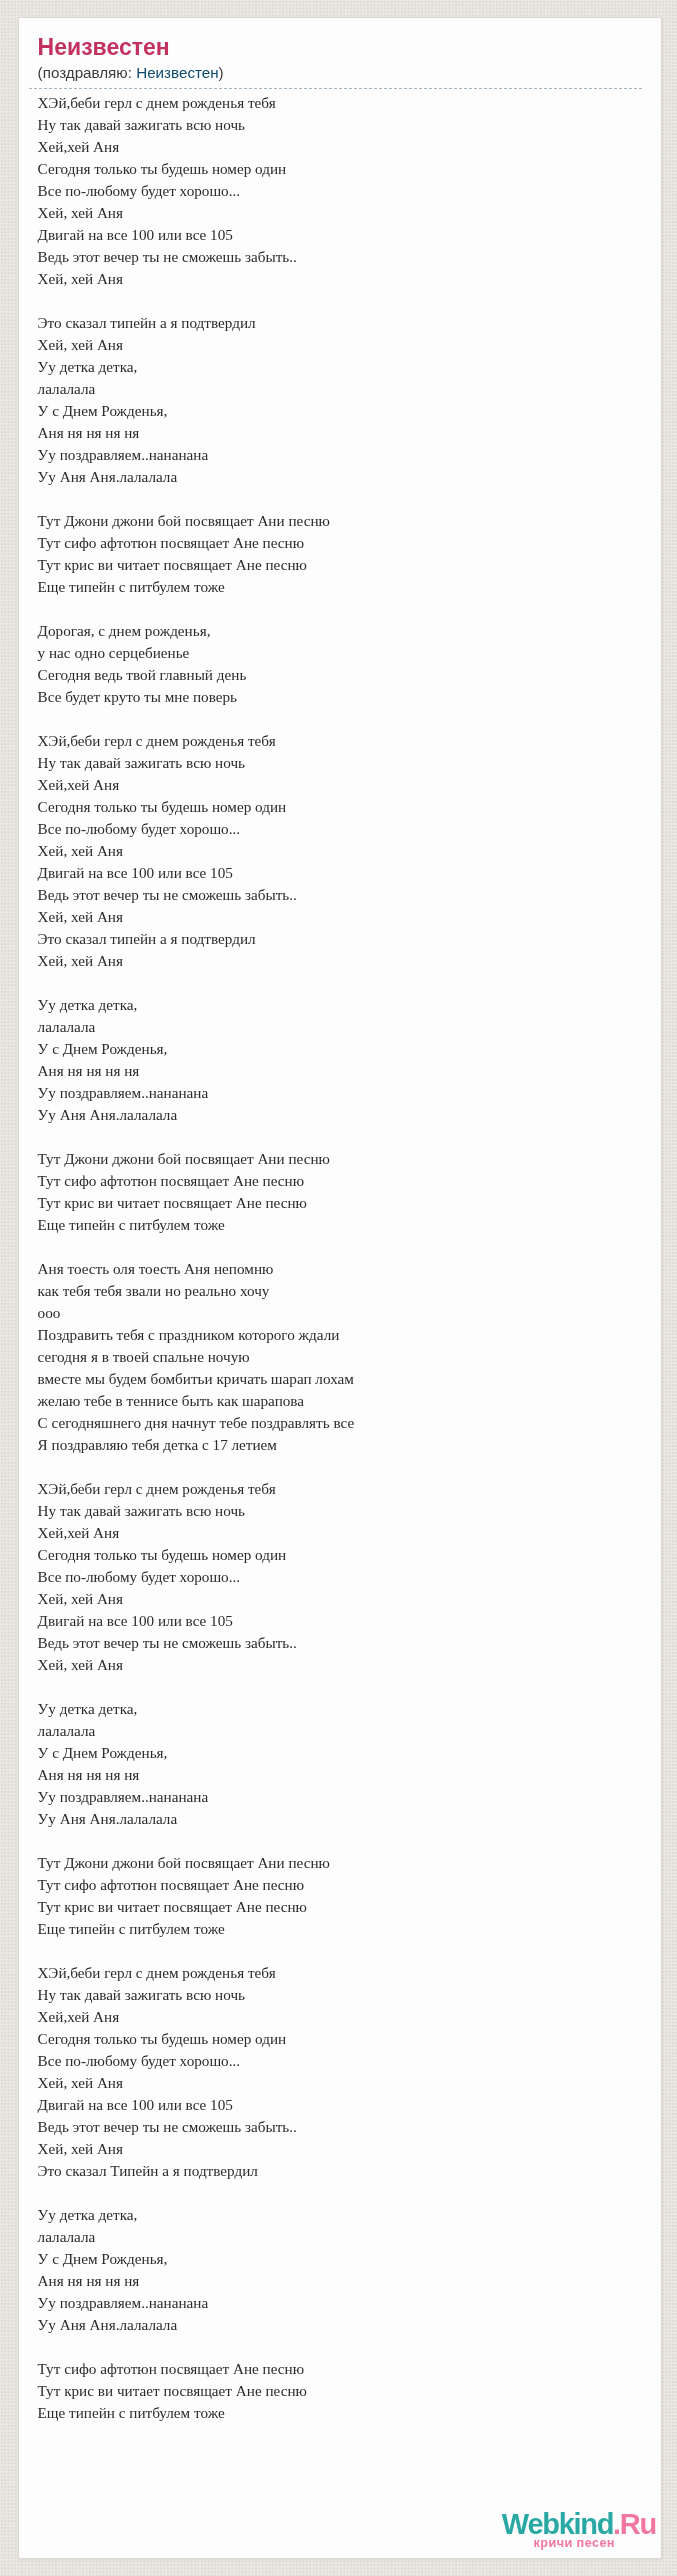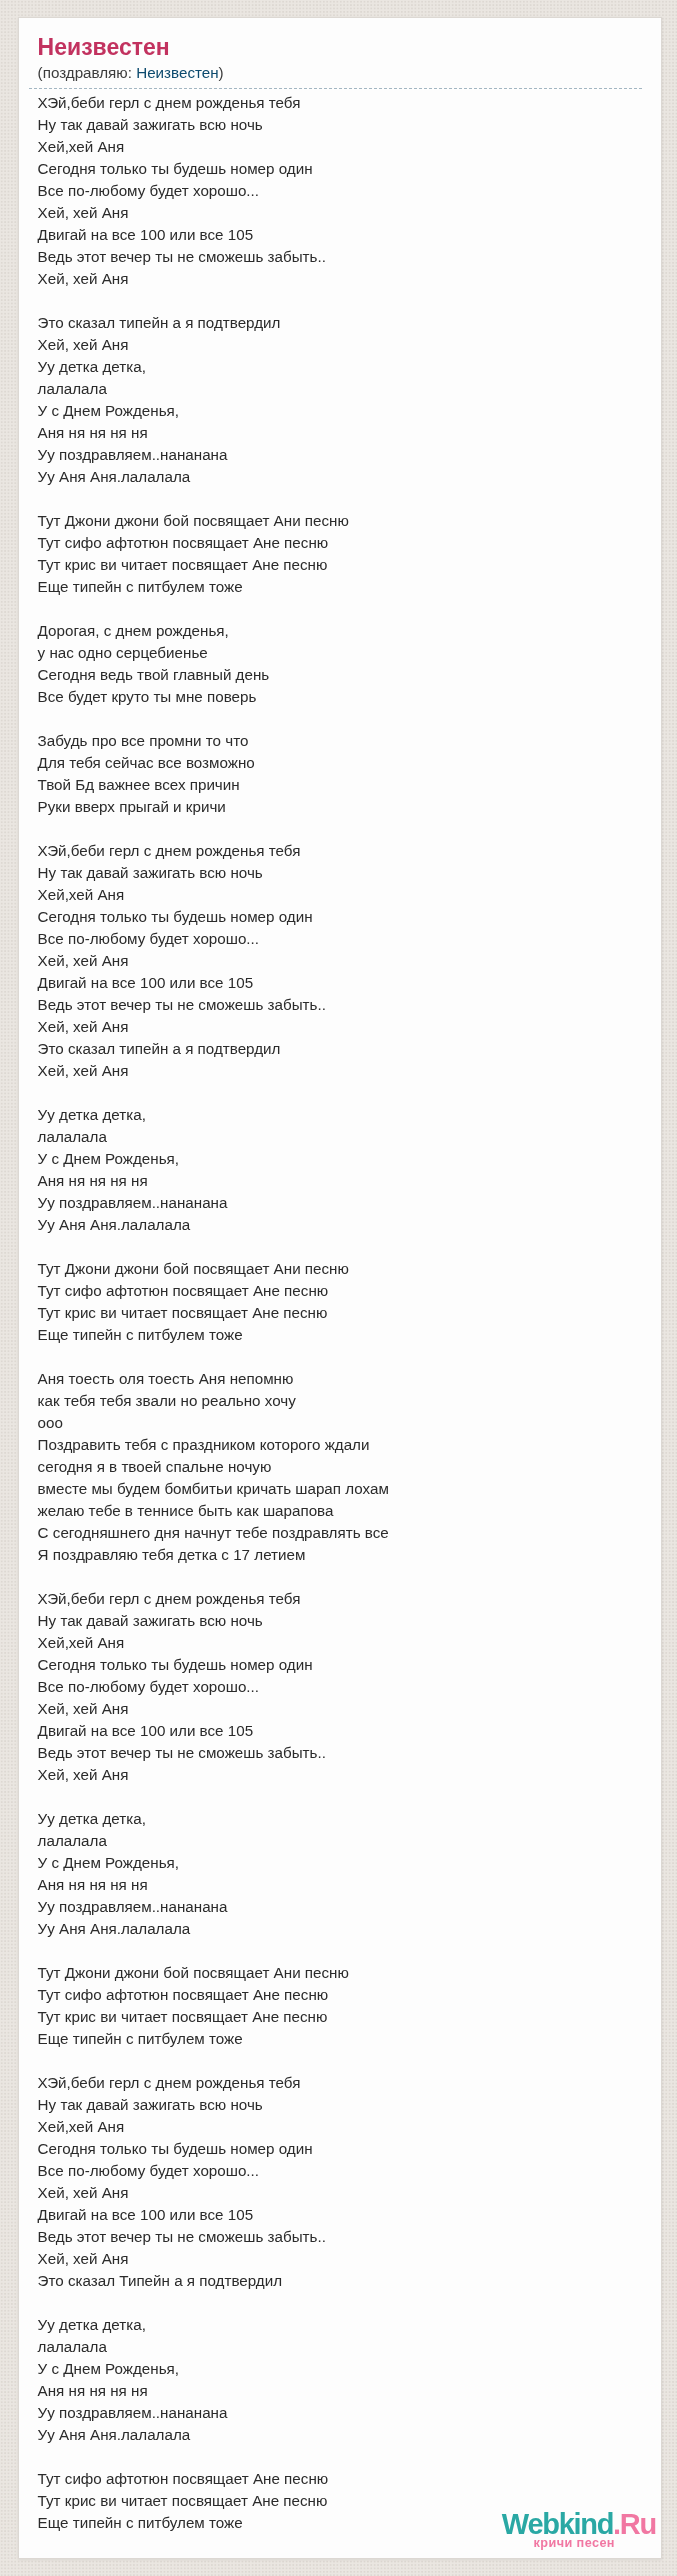--- a/index.html
+++ b/index.html
@@ -52,6 +52,7 @@
     font-size: 15.2px;
     line-height: 22px;
     color: #2b2b2b;
+    font-family: Liberation Serif, serif;
   }
   .lyrics p { margin: 0 0 22px 0; }
   .logo {

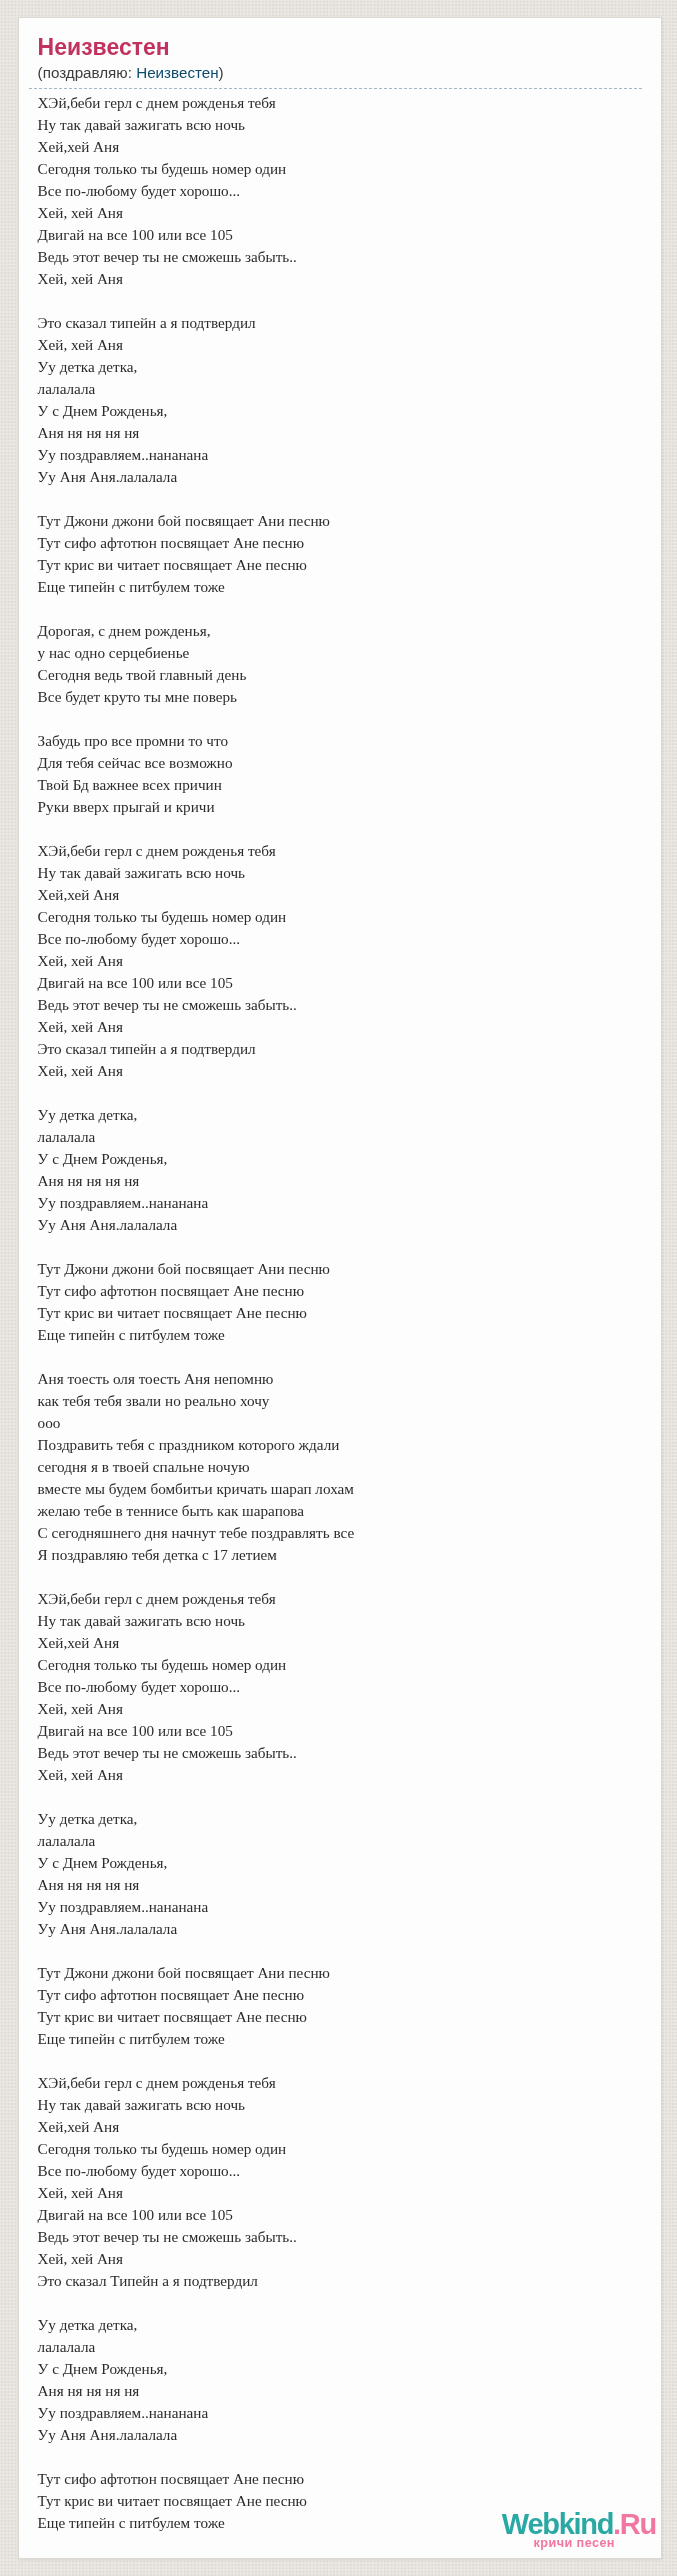--- a/index.html
+++ b/index.html
@@ -92,7 +92,6 @@
       <p>Это сказал типейн а я подтвердил<br>Хей, хей Аня<br>Уу детка детка,<br>лалалала<br>У с Днем Рожденья,<br>Аня ня ня ня ня<br>Уу поздравляем..нананана<br>Уу Аня Аня.лалалала</p>
       <p>Тут Джони джони бой посвящает Ани песню<br>Тут сифо афтотюн посвящает Ане песню<br>Тут крис ви читает посвящает Ане песню<br>Еще типейн с питбулем тоже</p>
       <p>Дорогая, с днем рожденья,<br>у нас одно серцебиенье<br>Сегодня ведь твой главный день<br>Все будет круто ты мне поверь</p>
-      <p>Забудь про все промни то что<br>Для тебя сейчас все возможно<br>Твой Бд важнее всех причин<br>Руки вверх прыгай и кричи</p>
       <p>ХЭй,беби герл с днем рожденья тебя<br>Ну так давай зажигать всю ночь<br>Хей,хей Аня<br>Сегодня только ты будешь номер один<br>Все по-любому будет хорошо...<br>Хей, хей Аня<br>Двигай на все 100 или все 105<br>Ведь этот вечер ты не сможешь забыть..<br>Хей, хей Аня<br>Это сказал типейн а я подтвердил<br>Хей, хей Аня</p>
       <p>Уу детка детка,<br>лалалала<br>У с Днем Рожденья,<br>Аня ня ня ня ня<br>Уу поздравляем..нананана<br>Уу Аня Аня.лалалала</p>
       <p>Тут Джони джони бой посвящает Ани песню<br>Тут сифо афтотюн посвящает Ане песню<br>Тут крис ви читает посвящает Ане песню<br>Еще типейн с питбулем тоже</p>

